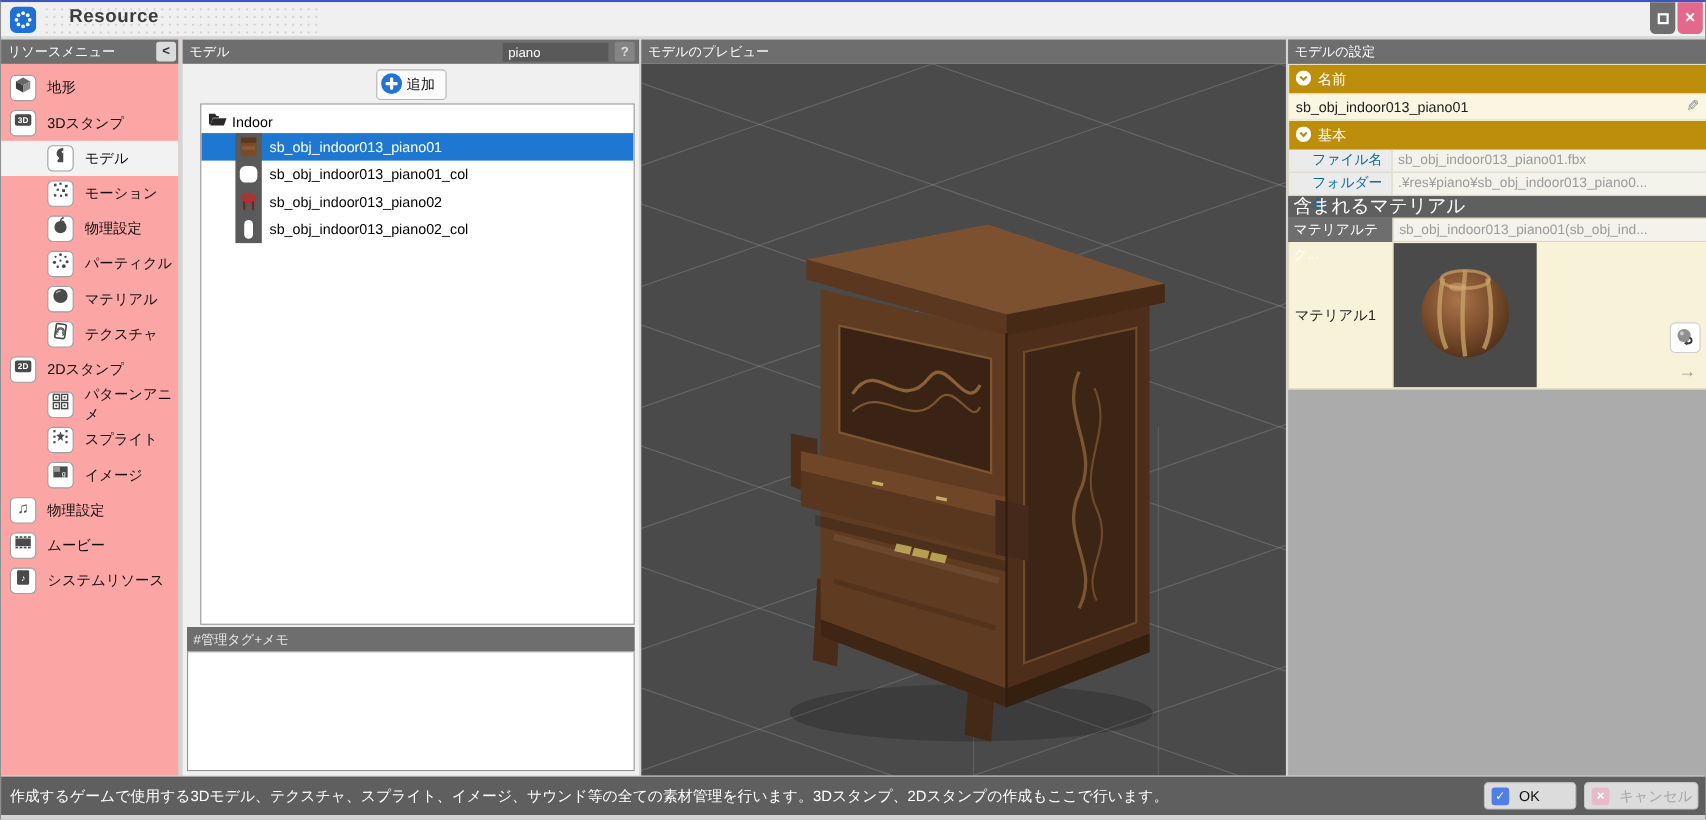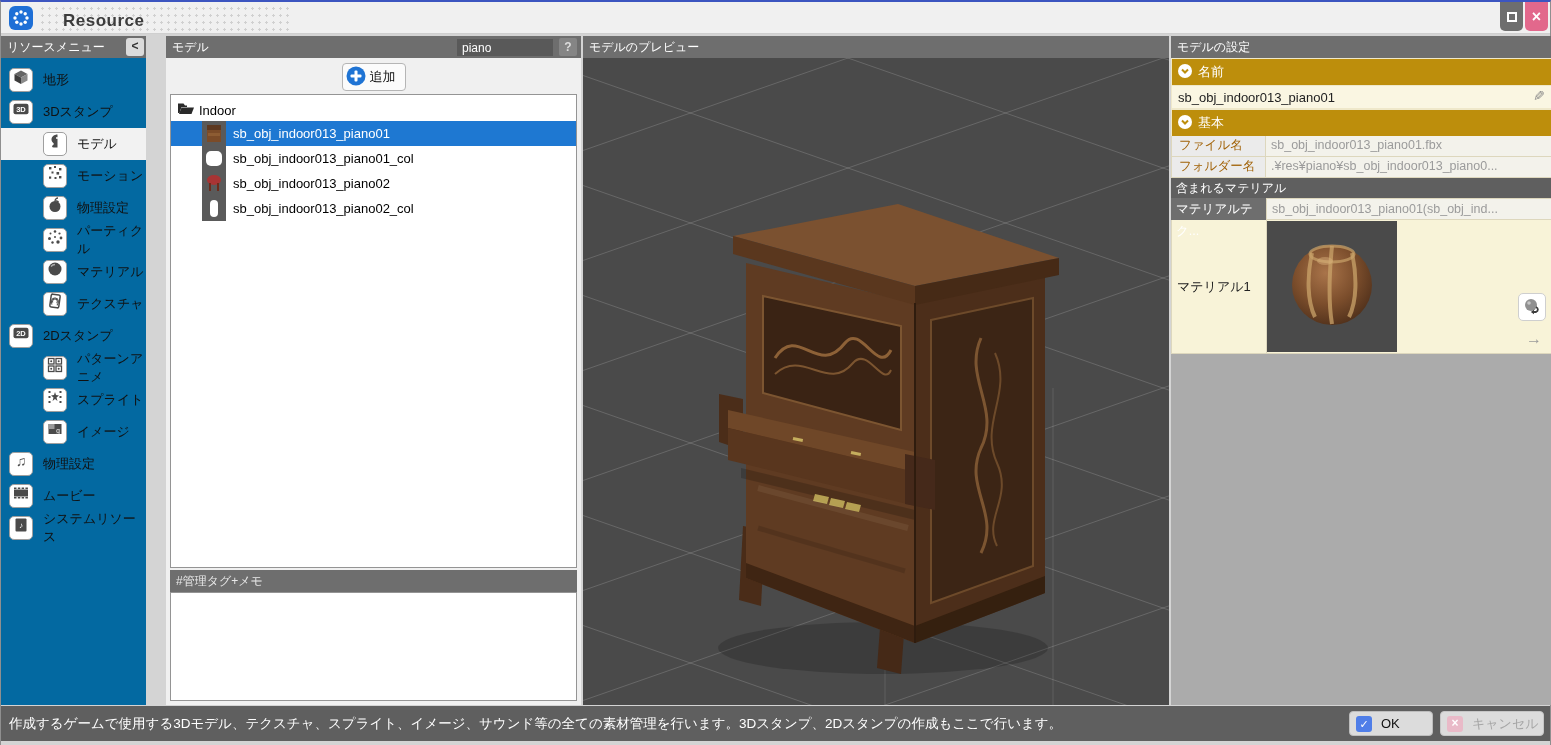--- a/index.html
+++ b/index.html
@@ -11,7 +11,7 @@
   .app-icon { position:absolute; left:8px; top:4px; width:24px; height:24px; }
   .title-pattern { position:absolute; left:38px; top:3px; height:26px; width:250px;
       background-image:radial-gradient(#d0d0d0 1.1px, transparent 1.2px); background-size:7px 7px;
-      display:flex; align-items:flex-end; padding-left:24px; }
+      display:flex; align-items:flex-start; padding-left:24px; }
   .title-text { font-size:17px; font-weight:bold; color:#3c3c3c; letter-spacing:.5px; }
   .win-btn { position:absolute; top:0; width:23px; height:29px; border-radius:0 0 5px 5px; display:flex; align-items:center; justify-content:center; cursor:default; }
   .win-btn.max { left:1499px; background:#6e6e6e; }

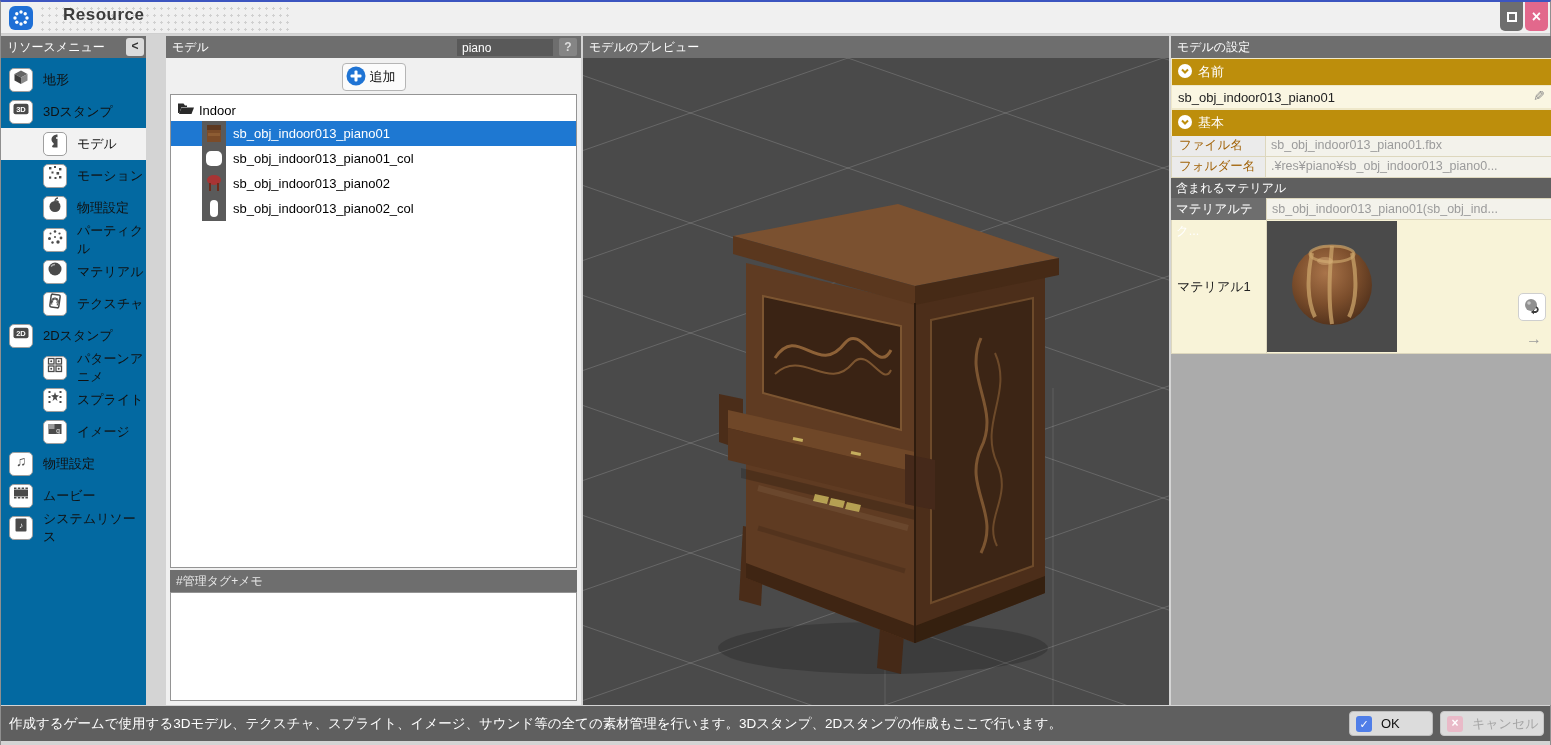--- a/index.html
+++ b/index.html
@@ -23,7 +23,7 @@
   .panel-header { height:22px; background:#6e6e6e; color:#fff; font-size:12px; line-height:22px; padding-left:6px; position:relative; }
 
   
-  .sidebar { left:0; width:145px; background:#0369a1; }
+  .sidebar { left:0; width:161px; background:#fca5a5; }
   .collapse-btn { position:absolute; right:2px; top:2px; width:18px; height:18px; background:#dbdbdb; border-radius:3px; color:#333; font-size:12px; font-weight:bold; text-align:center; line-height:17px; }
   .side-items { padding-top:6px; }
   .side-item { height:32px; display:flex; align-items:center; gap:10px; font-size:13px; color:#111; }

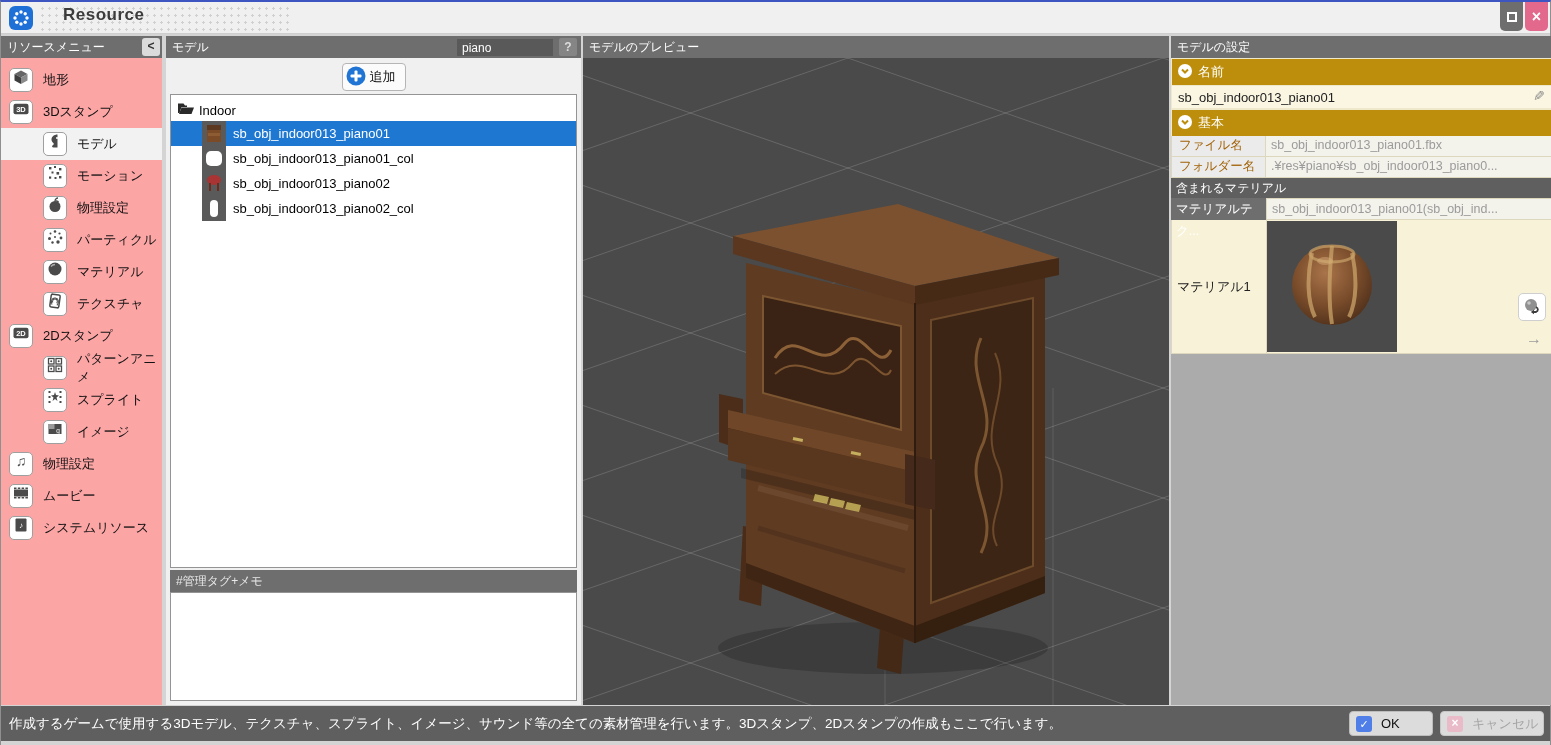--- a/index.html
+++ b/index.html
@@ -39,7 +39,7 @@
   .toolbar { display:flex; gap:3px; padding:5px 4px; align-items:center;flex-direction:column; }
   .add-btn { height:28px; border:1px solid #b5b5b5; background:#fbfbfb; border-radius:4px; display:flex; align-items:center; gap:4px; padding:0 9px 0 3px; font-size:13px; color:#111; }
   .tool-btn { width:28px; height:28px; border:1px solid #b5b5b5; background:#fbfbfb; border-radius:4px; display:flex; align-items:center; justify-content:center; }
-  .tree { position:absolute; left:4px; right:4px; top:58px; height:474px; background:#fff; border:1px solid #949494; overflow:hidden; }
+  .tree { position:absolute; left:16px; right:4px; top:58px; height:474px; background:#fff; border:1px solid #949494; overflow:hidden; }
   .tree-guide { position:absolute; left:42px; top:26px; height:100px; border-left:1px dotted #b5b5b5; }
   .folder-row { height:22px; display:flex; align-items:center; gap:4px; padding-left:6px; font-size:13px; color:#000; margin-top:4px; }
   .tree-row { height:25px; line-height:25px; font-size:13px; color:#000; padding-left:62px; white-space:nowrap; }

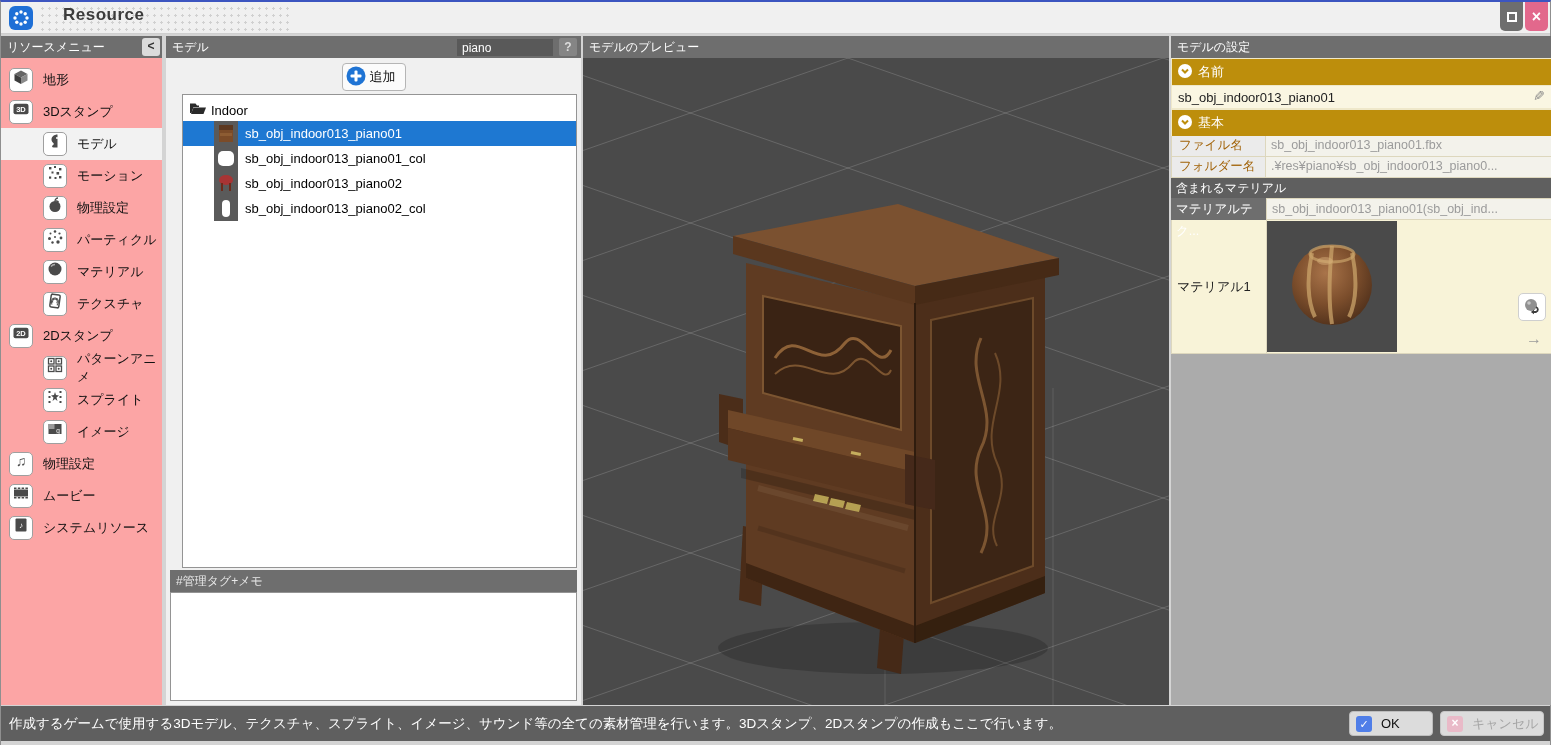--- a/index.html
+++ b/index.html
@@ -59,7 +59,7 @@
   .name-field { height:24px; background:#faf6e2; border:1px solid #efe8ca; display:flex; align-items:center; font-size:13px; color:#222; padding-left:6px; position:relative; }
   .pencil { position:absolute; right:6px; top:2px; color:#8a8a8a; font-size:14px; transform:scaleX(-1); }
   .kv-row { display:flex; height:21px; font-size:12.5px; }
-  .kv-label { flex:0 0 95px; background:#ebebeb; color:#a16207; line-height:19px; padding-left:7px; border:1px solid #ddd7bd; border-top:none; }
+  .kv-label { flex:0 0 95px; background:#ebebeb; color:#0369a1; line-height:19px; padding-left:21px; border:1px solid #ddd7bd; border-top:none; }
   .kv-value { flex:1; background:#f3f2eb; color:#9b9b9b; line-height:19px; padding-left:5px; border:1px solid #ddd7bd; border-top:none; border-left:none; white-space:nowrap; overflow:hidden; }
   .mat-bar { height:20px; background:#5f5f5f; color:#fff; font-size:12px; line-height:20px; padding-left:5px; }
   .tex-row { display:flex; height:22px; font-size:12.5px; }

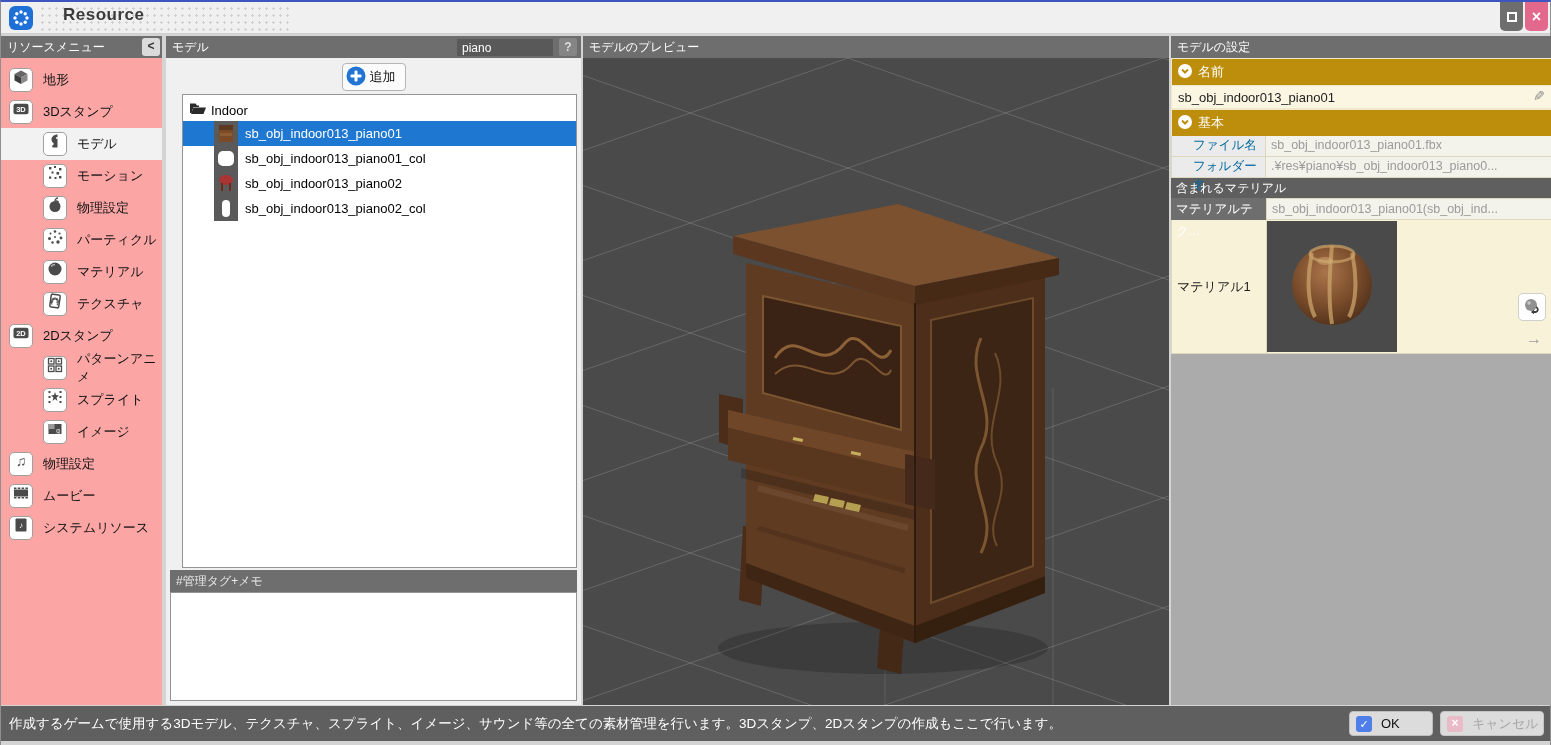--- a/index.html
+++ b/index.html
@@ -61,7 +61,7 @@
   .kv-row { display:flex; height:21px; font-size:12.5px; }
   .kv-label { flex:0 0 95px; background:#ebebeb; color:#0369a1; line-height:19px; padding-left:21px; border:1px solid #ddd7bd; border-top:none; }
   .kv-value { flex:1; background:#f3f2eb; color:#9b9b9b; line-height:19px; padding-left:5px; border:1px solid #ddd7bd; border-top:none; border-left:none; white-space:nowrap; overflow:hidden; }
-  .mat-bar { height:20px; background:#5f5f5f; color:#fff; font-size:12px; line-height:20px; padding-left:5px; }
+  .mat-bar { height:20px; background:#5f5f5f; color:#fff; font-size:17px; line-height:20px; padding-left:5px; }
   .tex-row { display:flex; height:22px; font-size:12.5px; }
   .tex-label { flex:0 0 95px; background:#6e6e6e; color:#fff; line-height:22px; padding-left:5px; }
   .tex-value { flex:1; background:#f3f2eb; color:#9b9b9b; line-height:20px; padding-left:5px; border:1px solid #ddd7bd; white-space:nowrap; overflow:hidden; }

